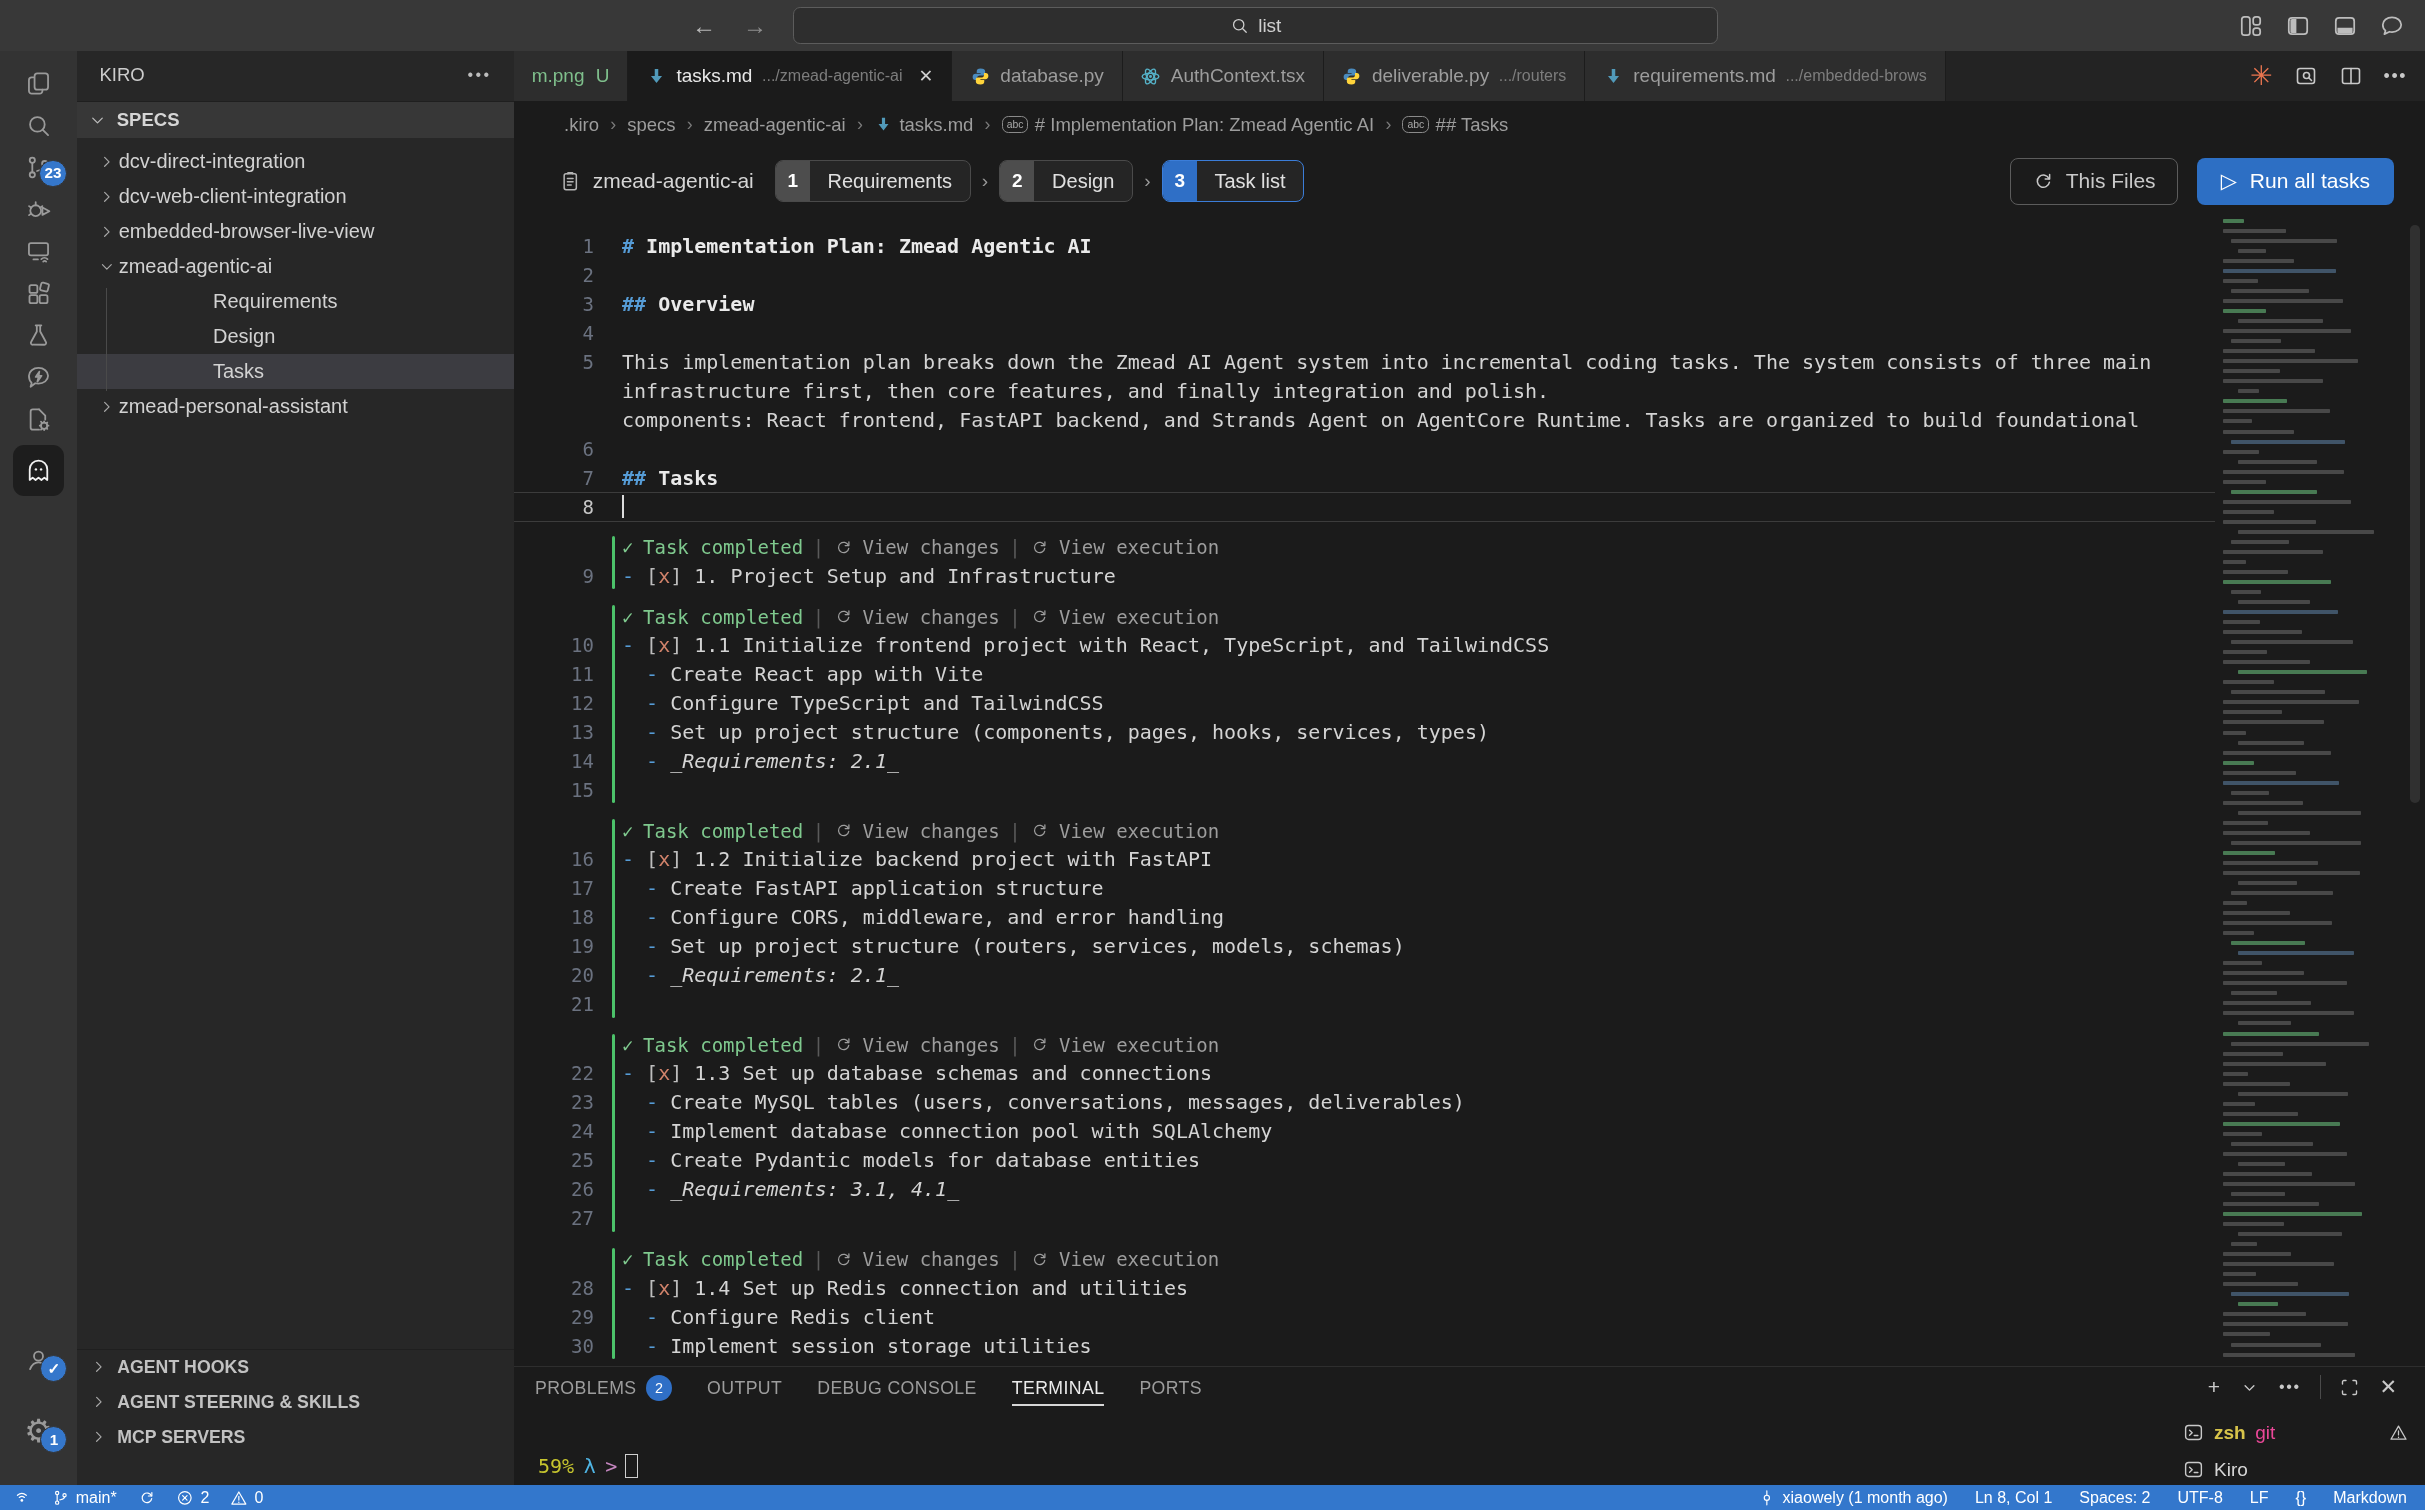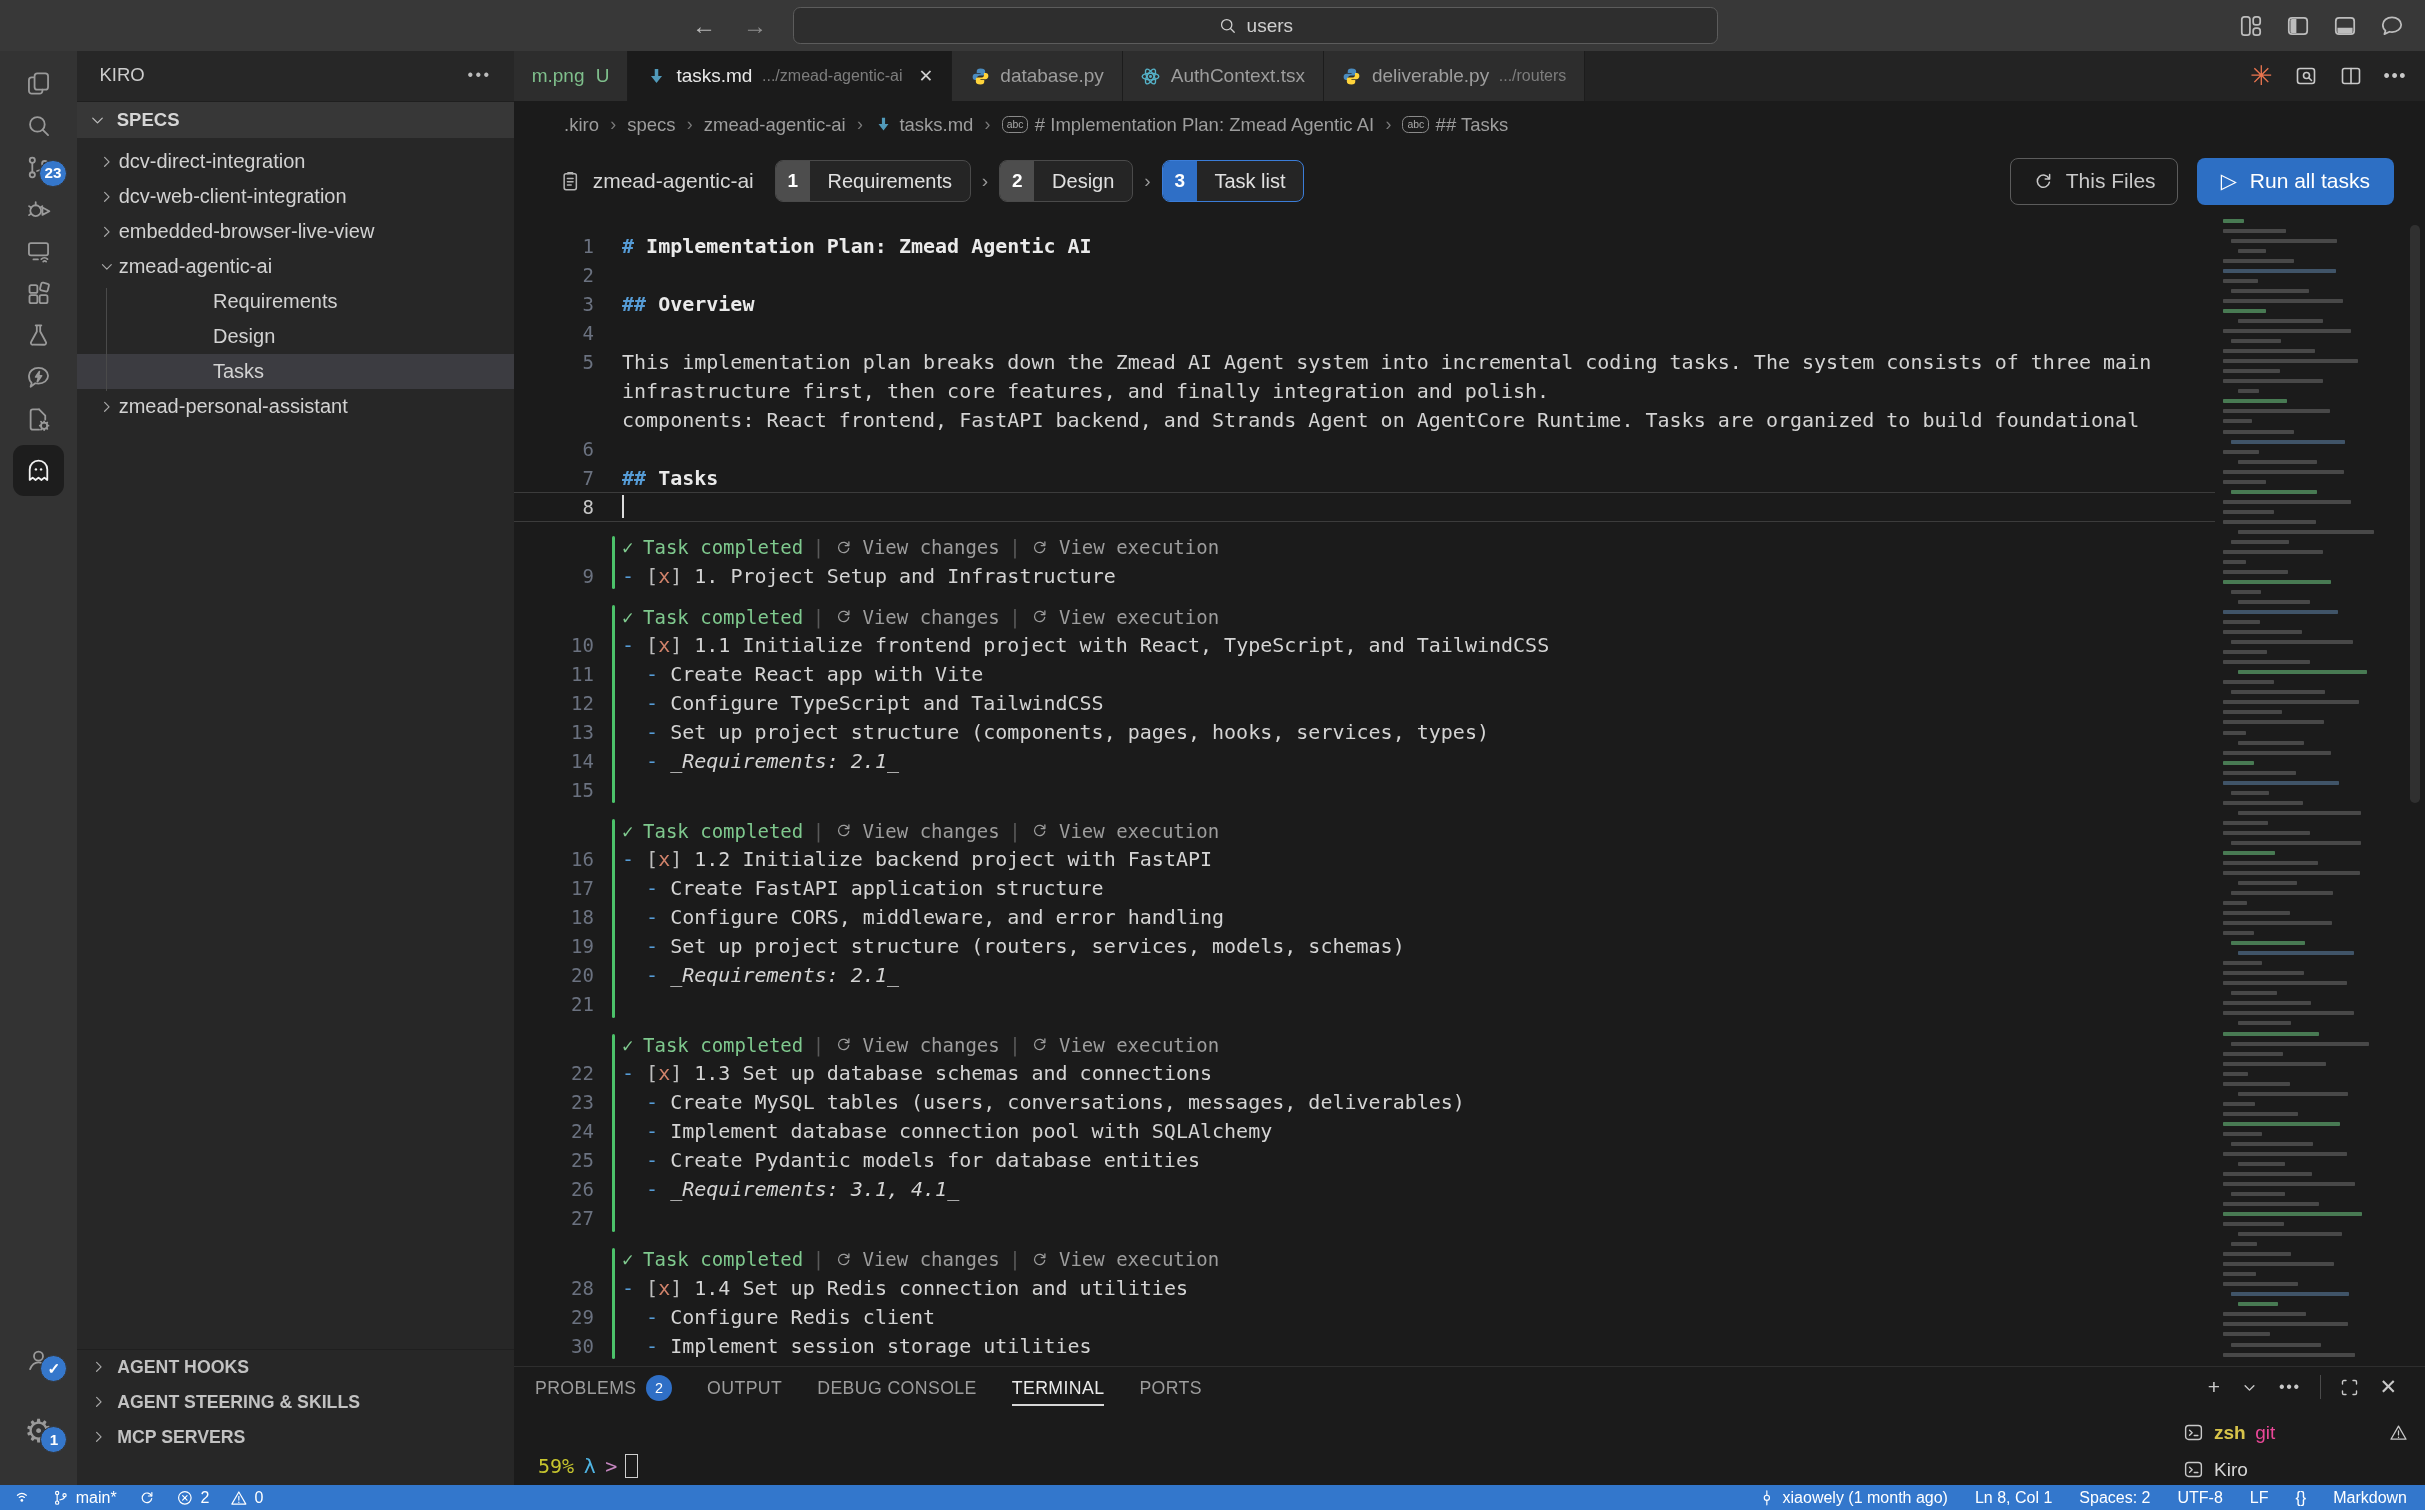--- a/index.html
+++ b/index.html
@@ -163,7 +163,7 @@
         <circle cx="11" cy="11" r="6.5"></circle>
         <path d="M15.8 15.8 20.5 20.5"></path>
       </svg>
-    <span>users</span>
+    <span>list</span>
   </div>
   <div class="abs title-icons">
     <span>

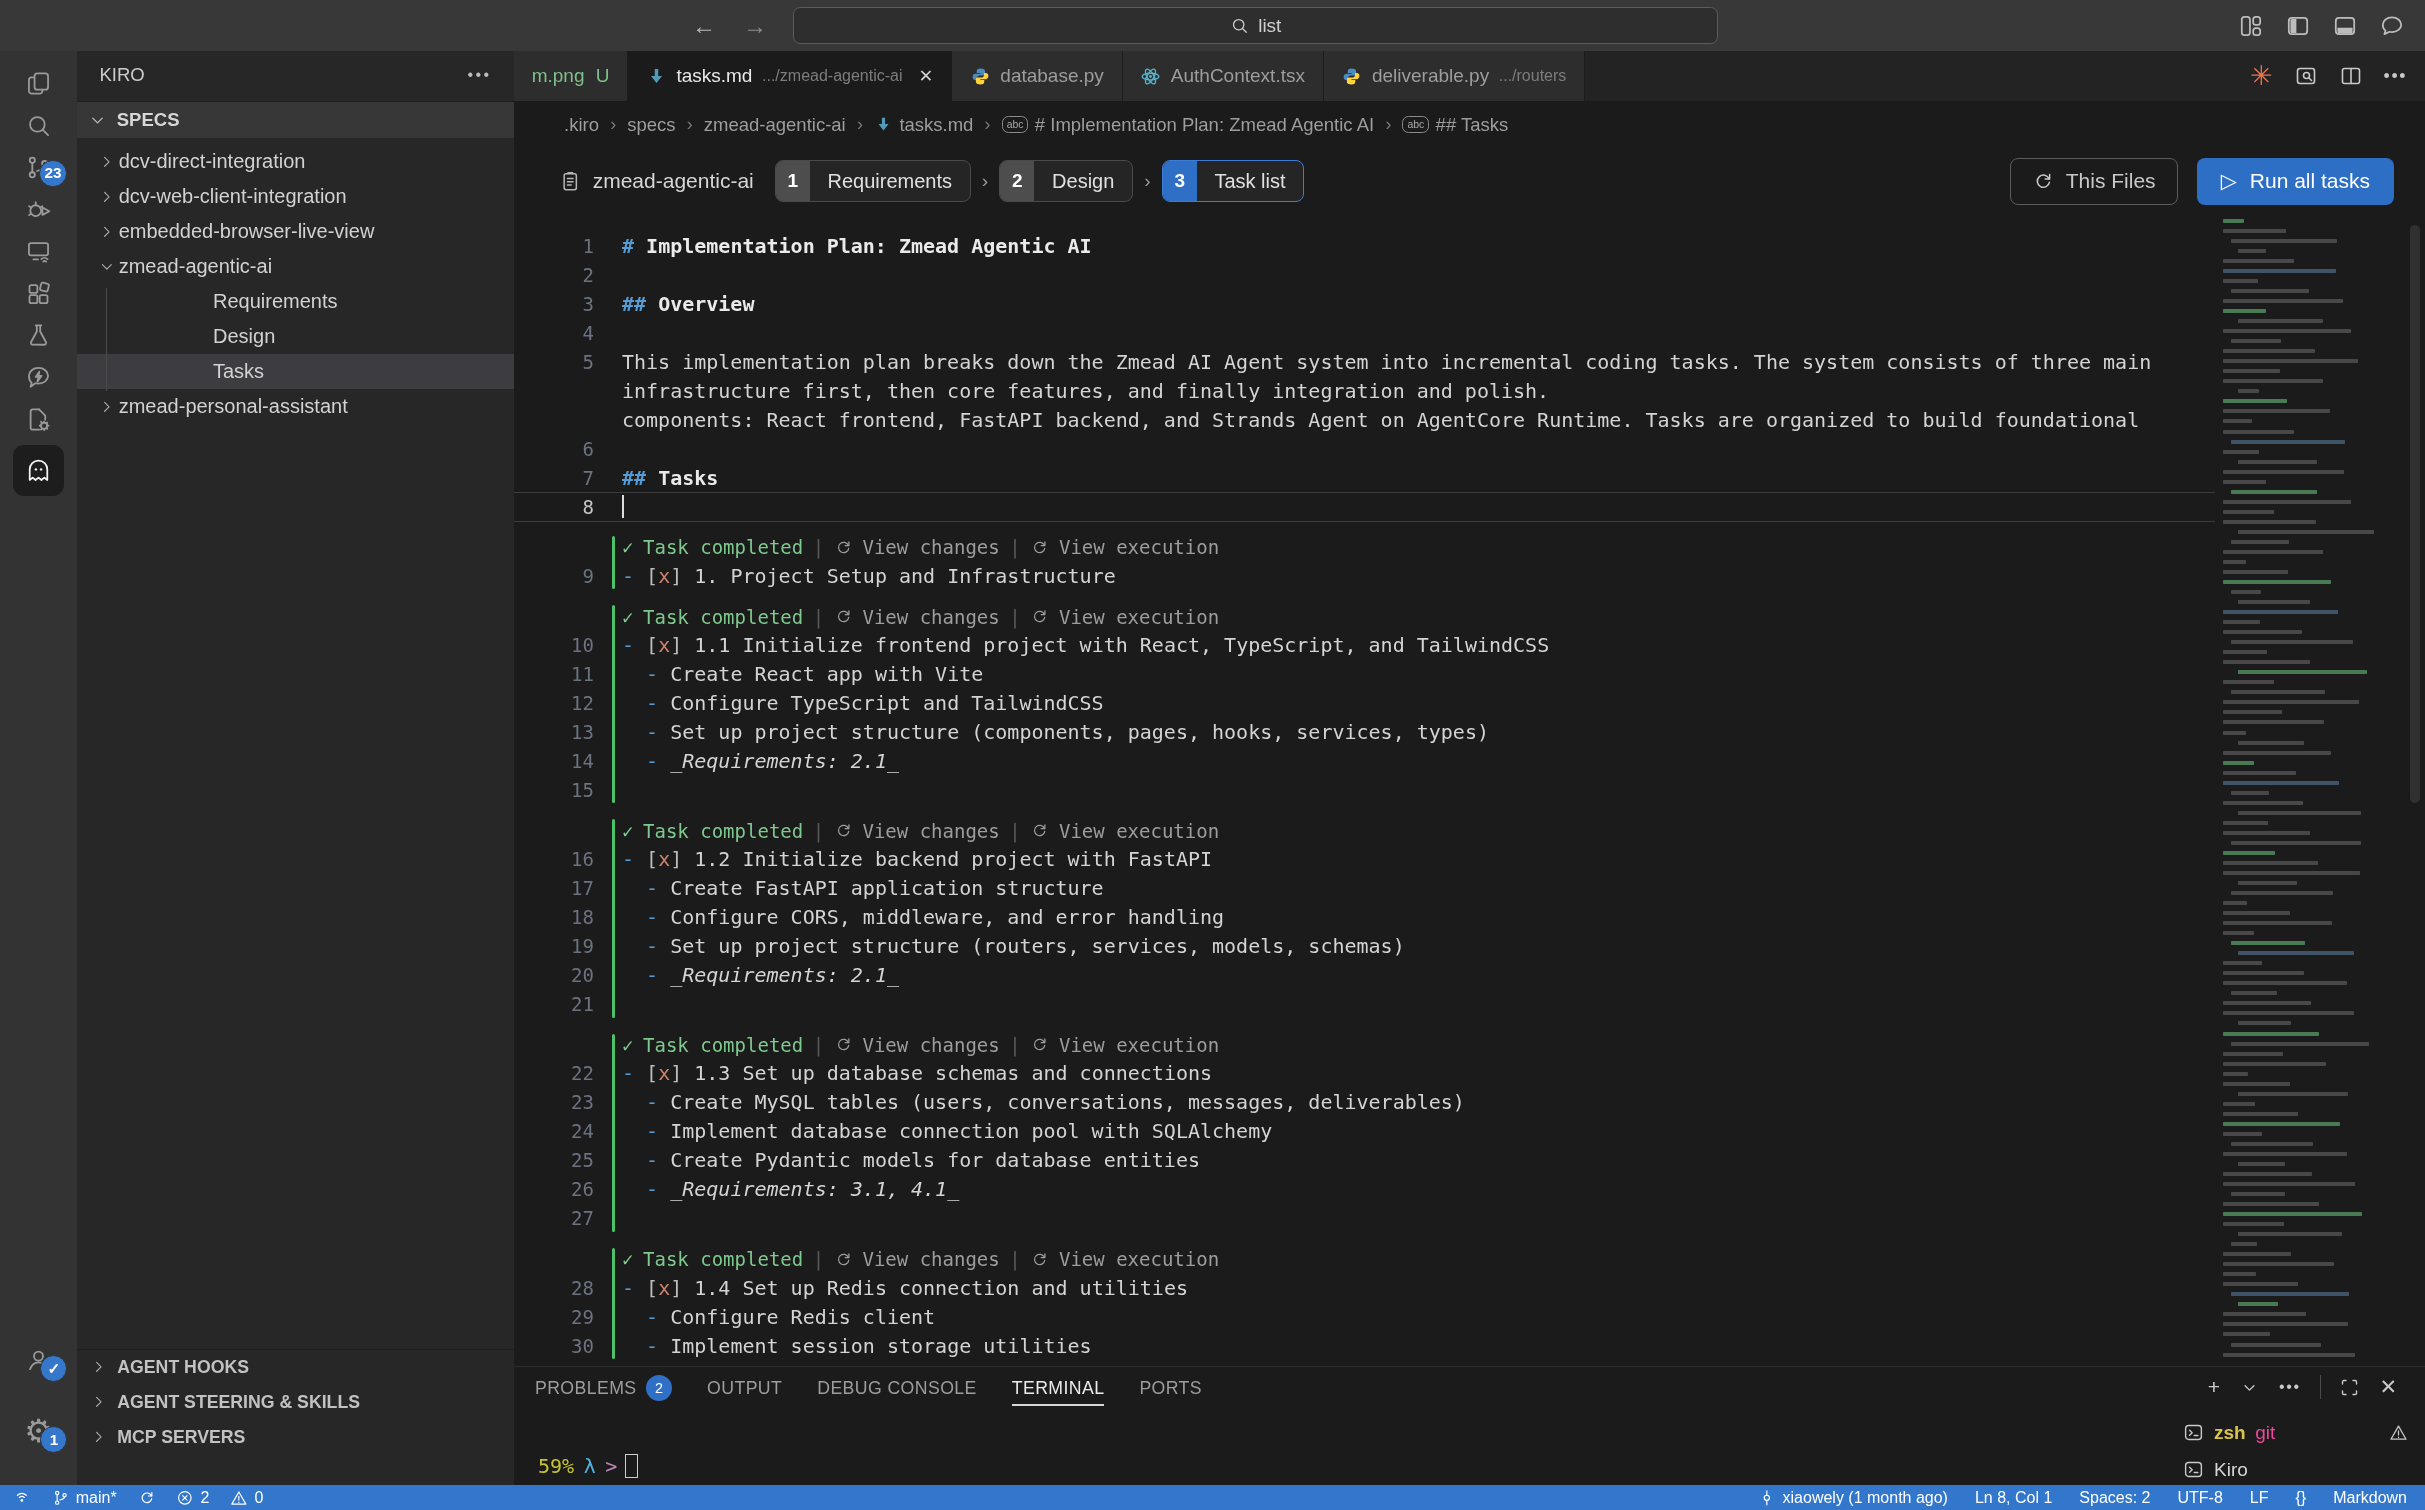--- a/index.html
+++ b/index.html
@@ -415,6 +415,15 @@
           </span>
           <span>deliverable.py</span>
           <span class="dir">.../routers</span>
+        </div>
+        <div class="tab">
+          <span class="ficon">
+            <svg class="ic " viewBox="0 0 24 24">
+              <path fill="#519aba" stroke="none" d="M10 3.5h4v8h4.3L12 19.5 5.7 11.5H10z"></path>
+            </svg>
+          </span>
+          <span>requirements.md</span>
+          <span class="dir">.../embedded-brows</span>
         </div>
       </div>
     <div class="tab-actions">

